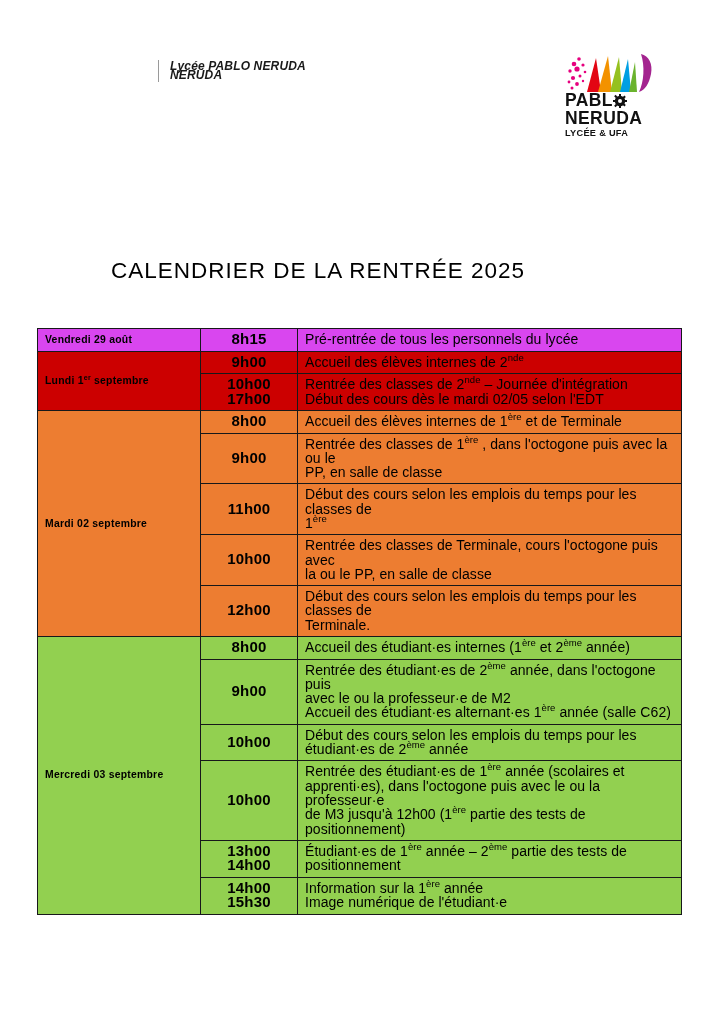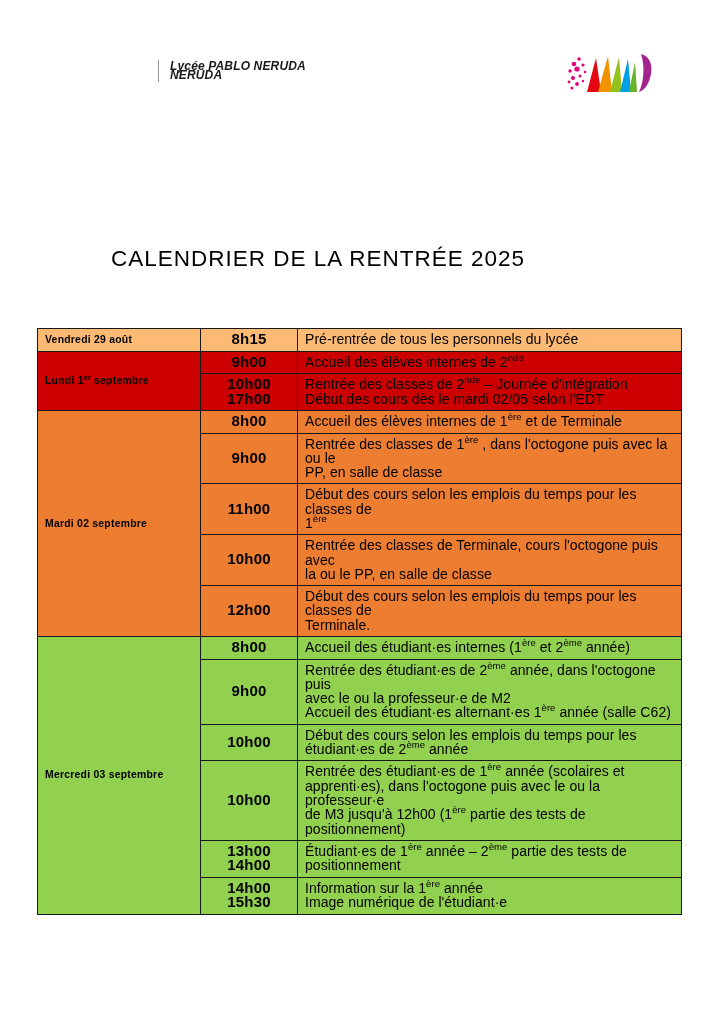--- a/index.html
+++ b/index.html
@@ -228,6 +228,26 @@
           <circle cx="7" cy="40" r="1.5"></circle>
       </g>
     </svg>
+    <div class="pn-text">
+      <div class="pn-pablo">
+        <span>PABL</span><svg width="14" height="14" viewBox="0 0 14 14" style="vertical-align:-2px">
+            <circle cx="7" cy="7" r="5.2" fill="#111"></circle>
+            <g fill="#111">
+              <rect x="6" y="0" width="2" height="3"></rect>
+              <rect x="6" y="11" width="2" height="3"></rect>
+              <rect x="0" y="6" width="3" height="2"></rect>
+              <rect x="11" y="6" width="3" height="2"></rect>
+              <rect x="1.5" y="1.5" width="2.6" height="2" transform="rotate(45 2.8 2.5)"></rect>
+              <rect x="9.9" y="9.9" width="2.6" height="2" transform="rotate(45 11.2 10.9)"></rect>
+              <rect x="9.9" y="2.1" width="2.6" height="2" transform="rotate(-45 11.2 3.1)"></rect>
+              <rect x="1.5" y="10.5" width="2.6" height="2" transform="rotate(-45 2.8 11.5)"></rect>
+            </g>
+            <circle cx="7" cy="7" r="2" fill="#fff"></circle>
+          </svg>
+      </div>
+      <div class="pn-neruda">NERUDA</div>
+      <div class="pn-sub">LYCÉE &amp; UFA</div>
+    </div>
   </div>
 </div>
 

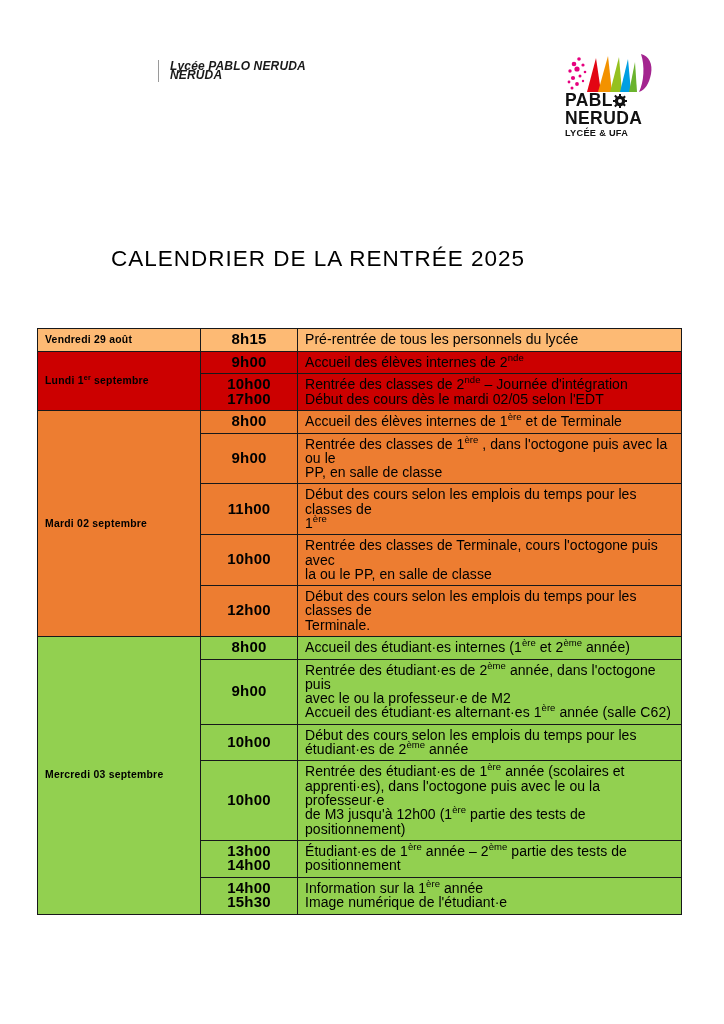--- a/index.html
+++ b/index.html
@@ -130,7 +130,7 @@
   
   .doc-title {
     position: absolute;
-    top: 246px;
+    top: 258px;
     left: 0;
     width: 636px;
     text-align: center;

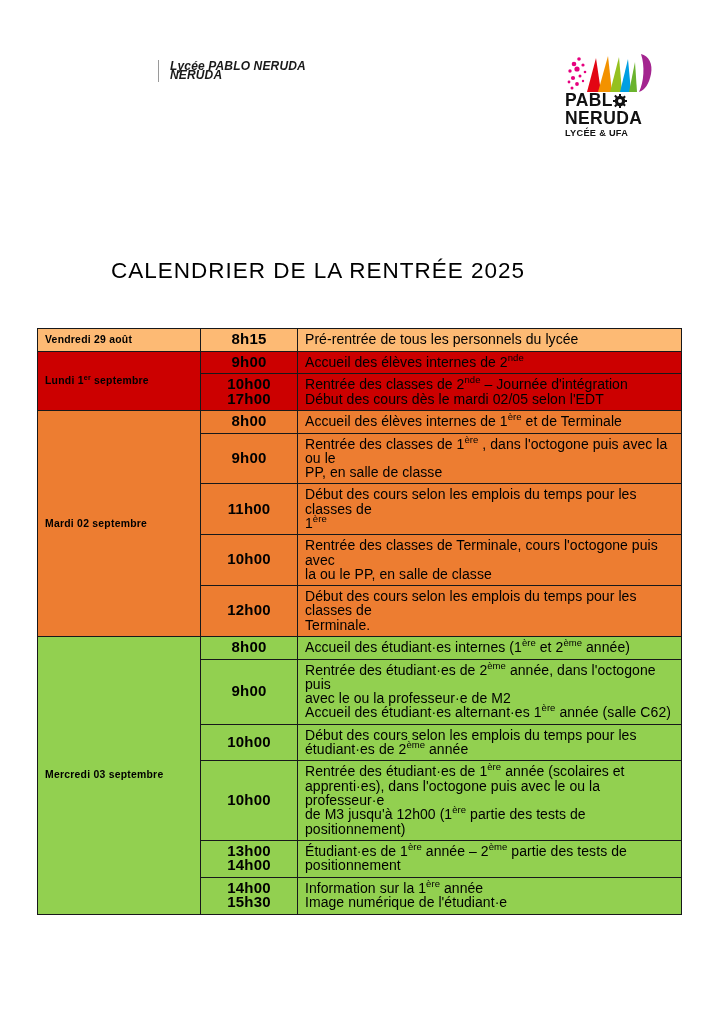--- a/index.html
+++ b/index.html
@@ -184,7 +184,7 @@
   }
   td .line { display: block; }
 
-  .row-blue   td { background: #fdba74; }
+  .row-blue   td { background: #d946ef; }
   .row-red    td { background: #cc0000; }
   .row-orange td { background: #ed7d31; }
   .row-green  td { background: #92d050; }

